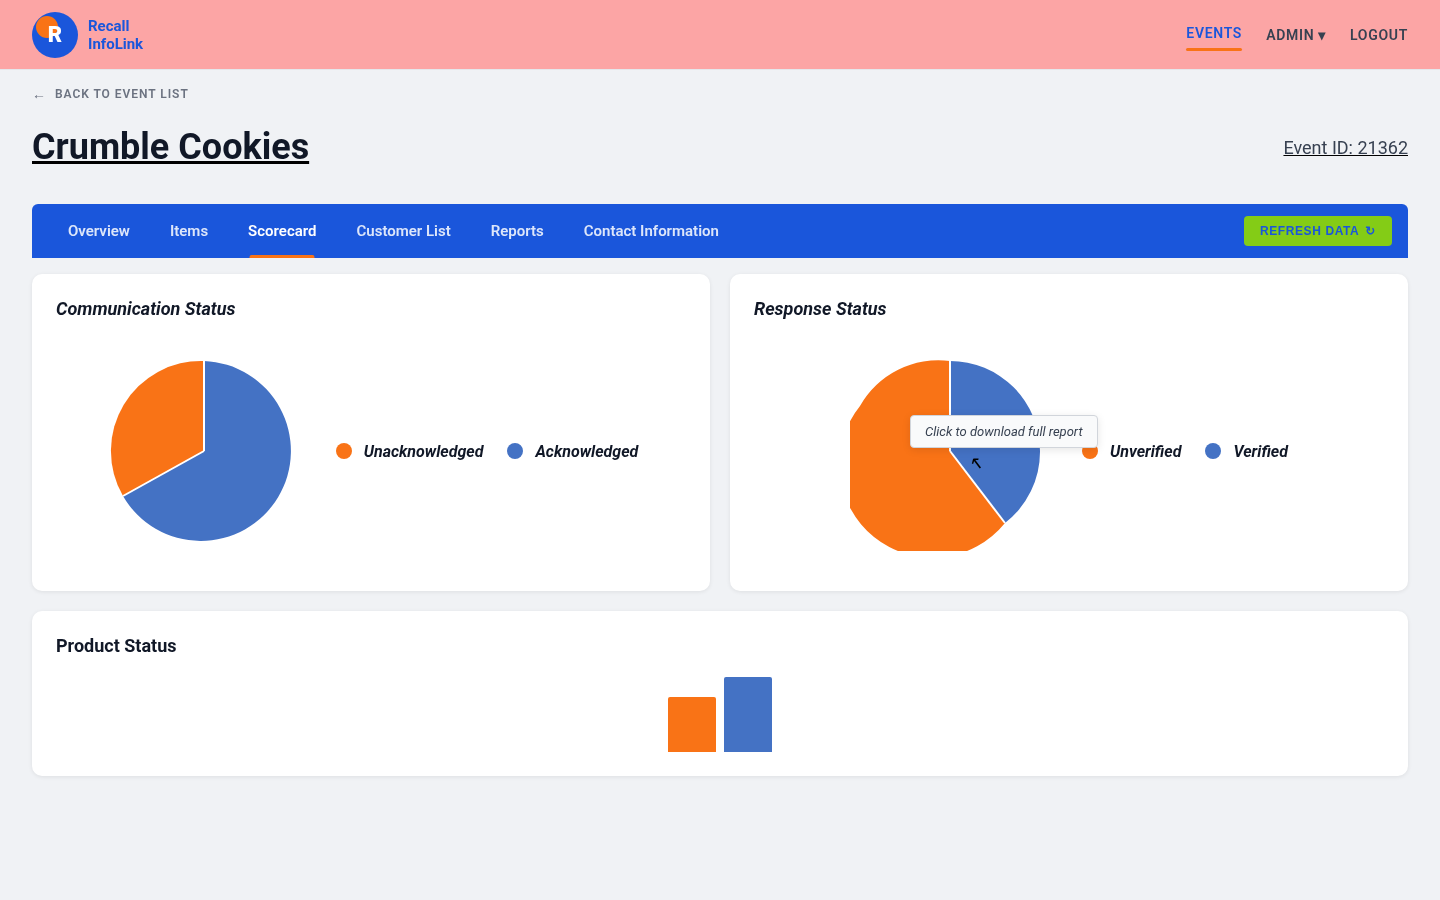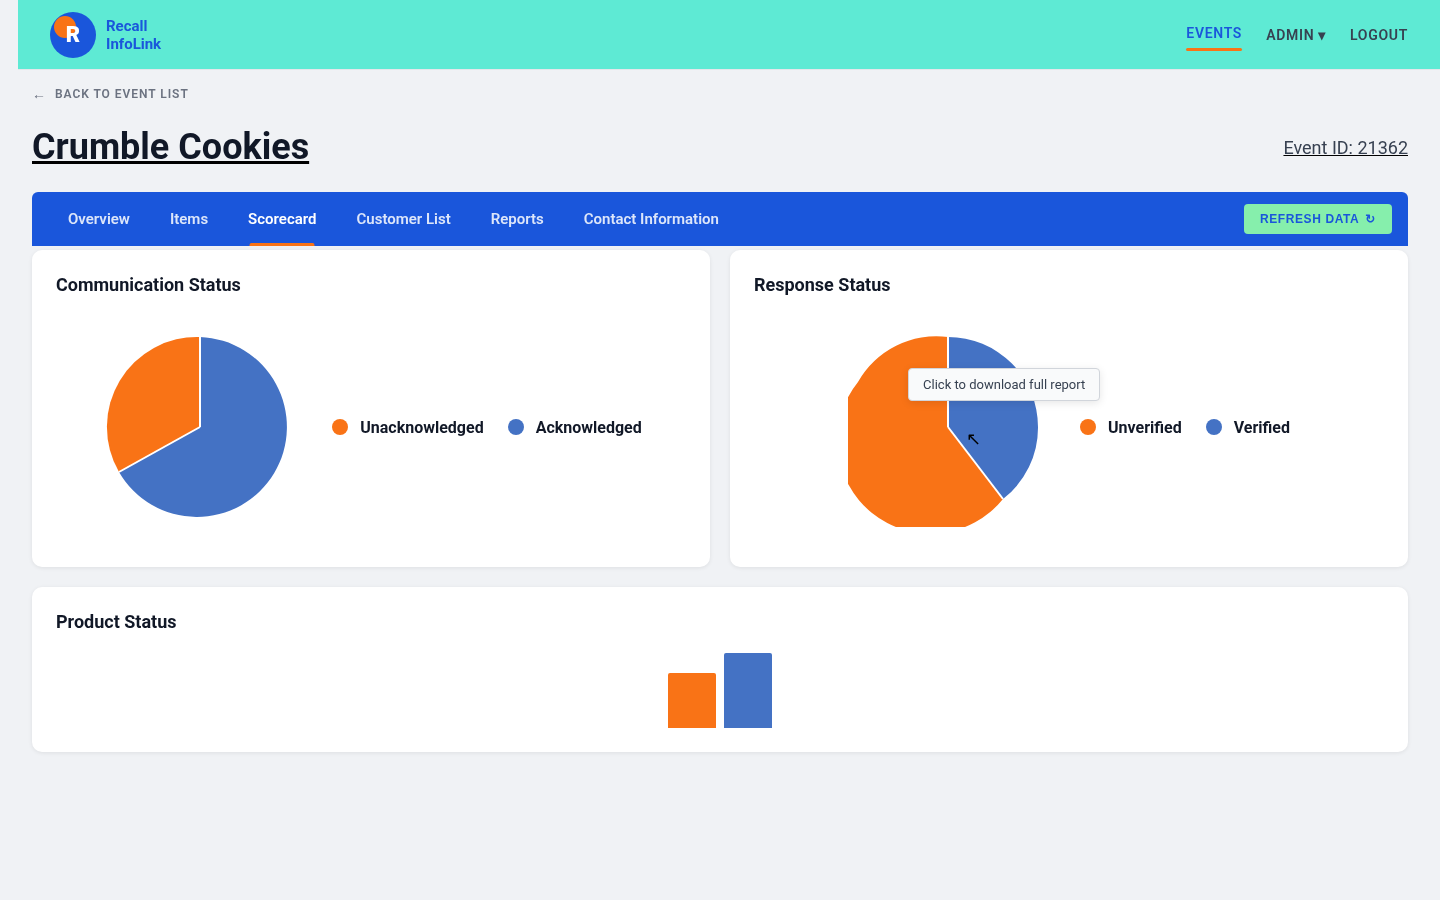--- a/index.html
+++ b/index.html
@@ -7,14 +7,13 @@
 
     
     .header {
-      background: #5eead4;
+      background: #fca5a5;
       height: 70px;
       display: flex;
       align-items: center;
       justify-content: space-between;
       padding: 0 32px;
       border-bottom: 1px solid #e5e7eb;
-      margin-left: 18px;
     }
     .logo-area {
       display: flex;

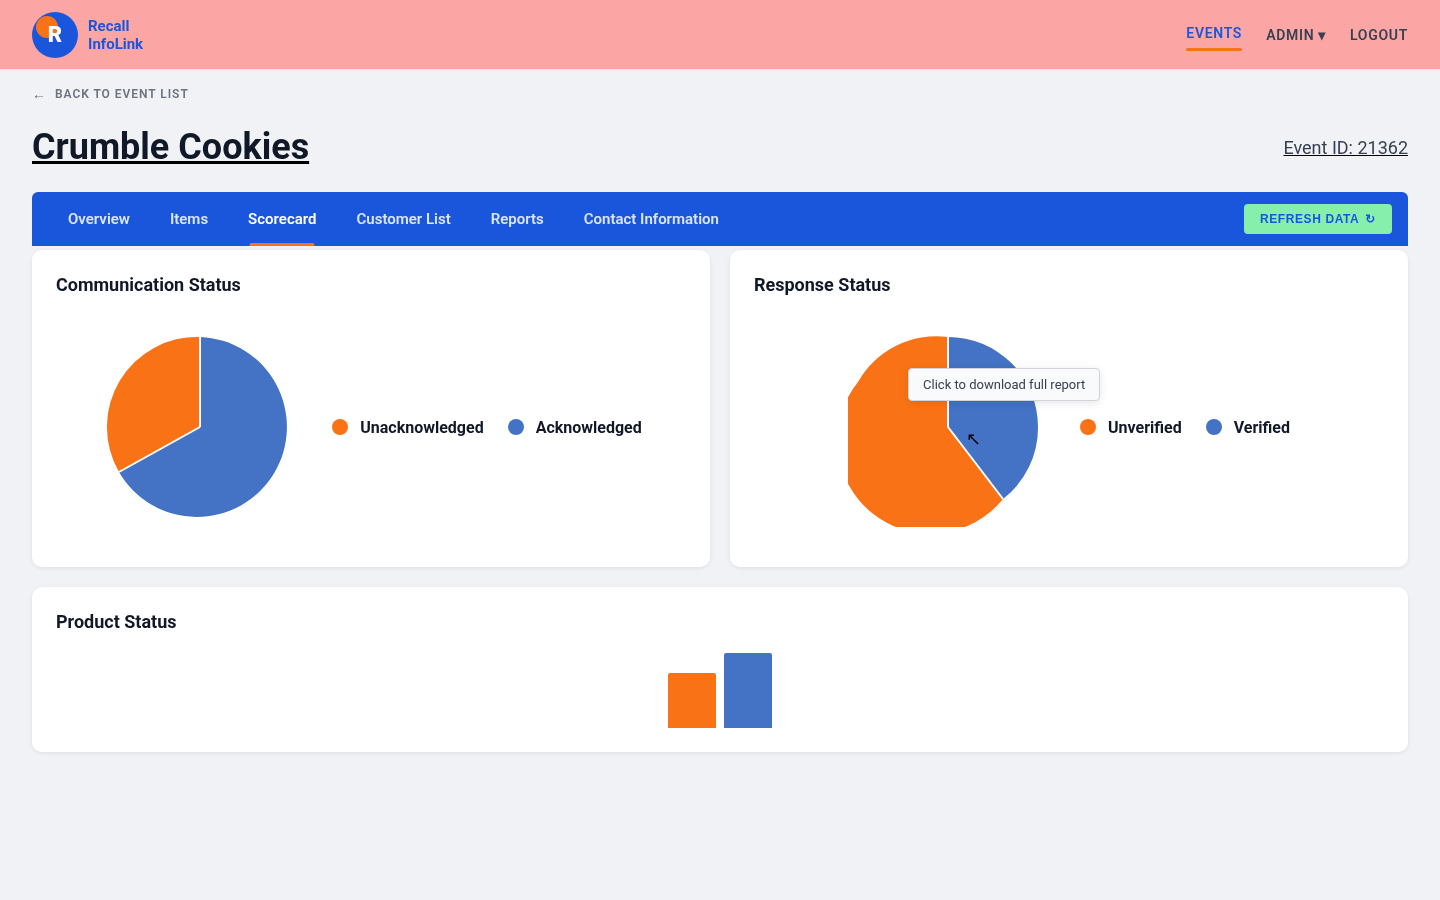--- a/index.html
+++ b/index.html
@@ -126,7 +126,7 @@
     
     .tab-bar {
       background: #1a56db;
-      margin: 4px 32px;
+      margin: 16px 32px;
       border-radius: 6px 6px 0 0;
       display: flex;
       align-items: center;

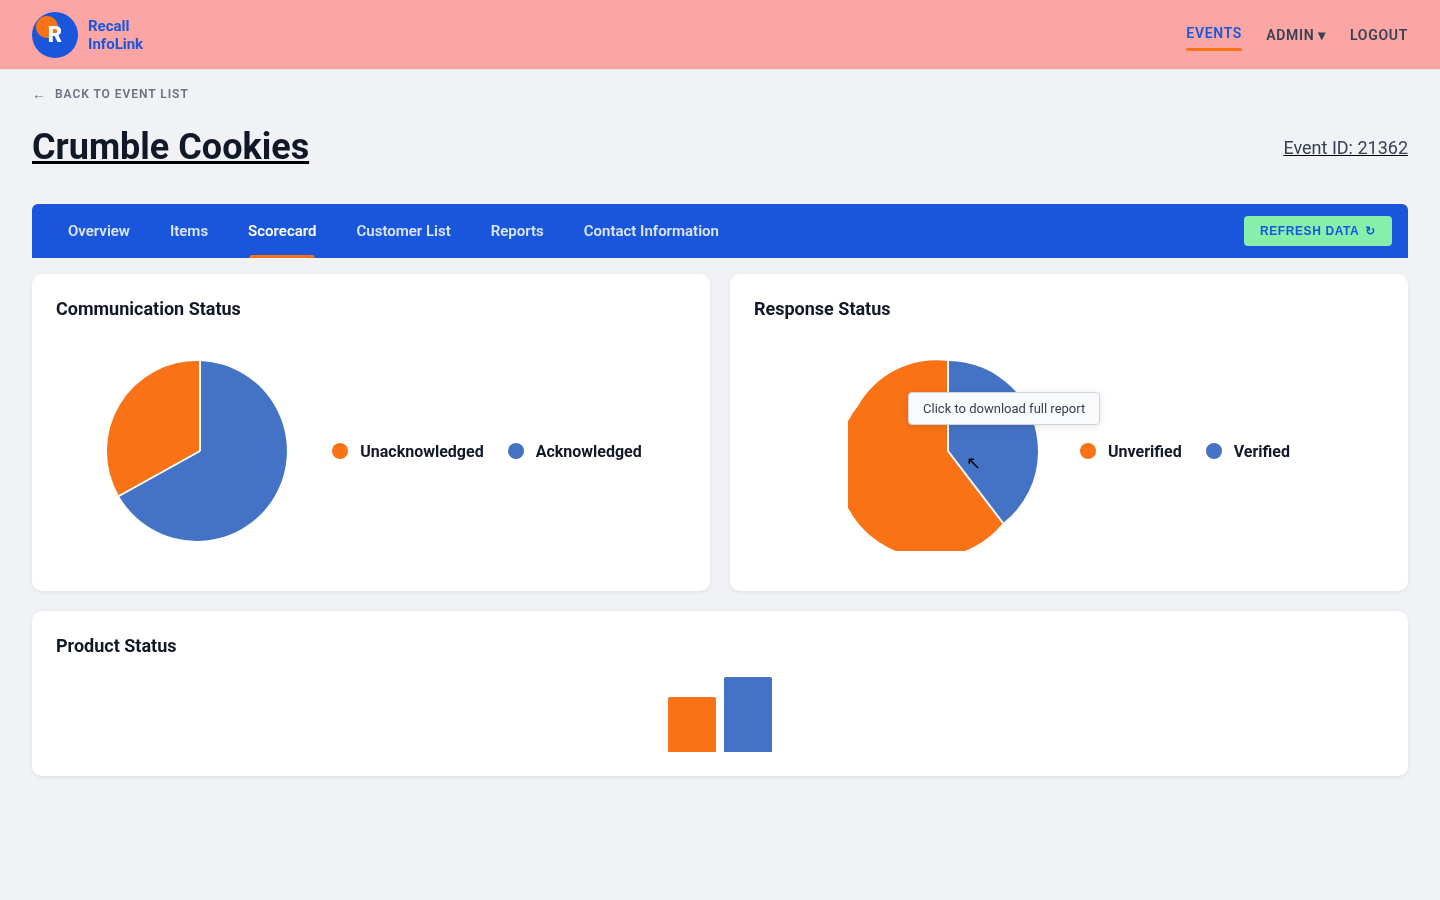--- a/index.html
+++ b/index.html
@@ -157,7 +157,7 @@
     }
     .refresh-btn {
       margin-left: auto;
-      background: #86efac;
+      background: #84cc16;
       color: #1a56db;
       border: none;
       border-radius: 4px;

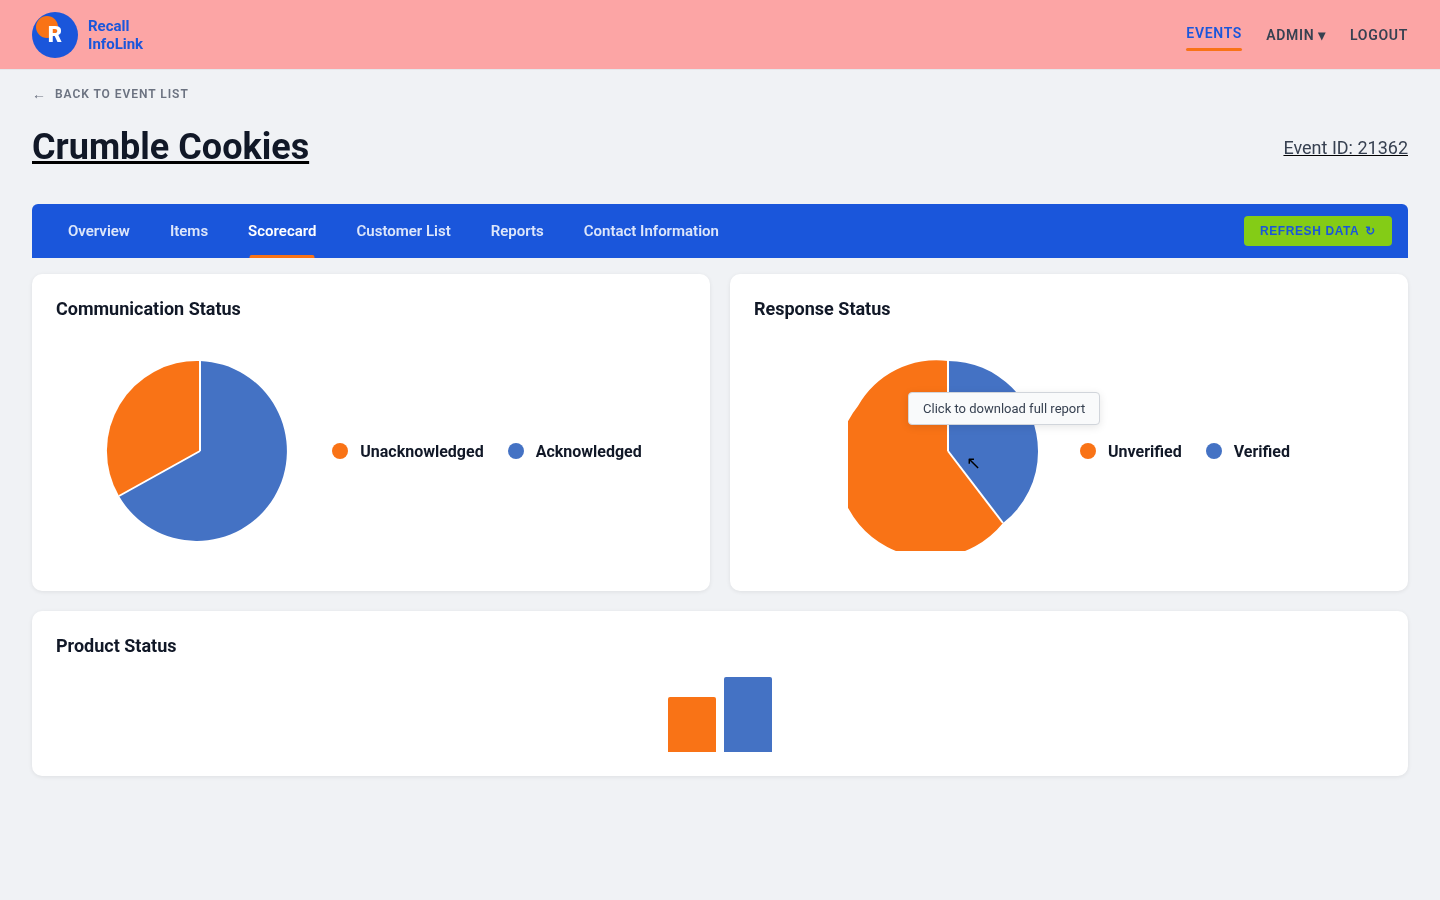--- a/index.html
+++ b/index.html
@@ -182,6 +182,7 @@
       display: grid;
       grid-template-columns: 1fr 1fr;
       gap: 20px;
+      font-style: italic;
     }
 
     .card {

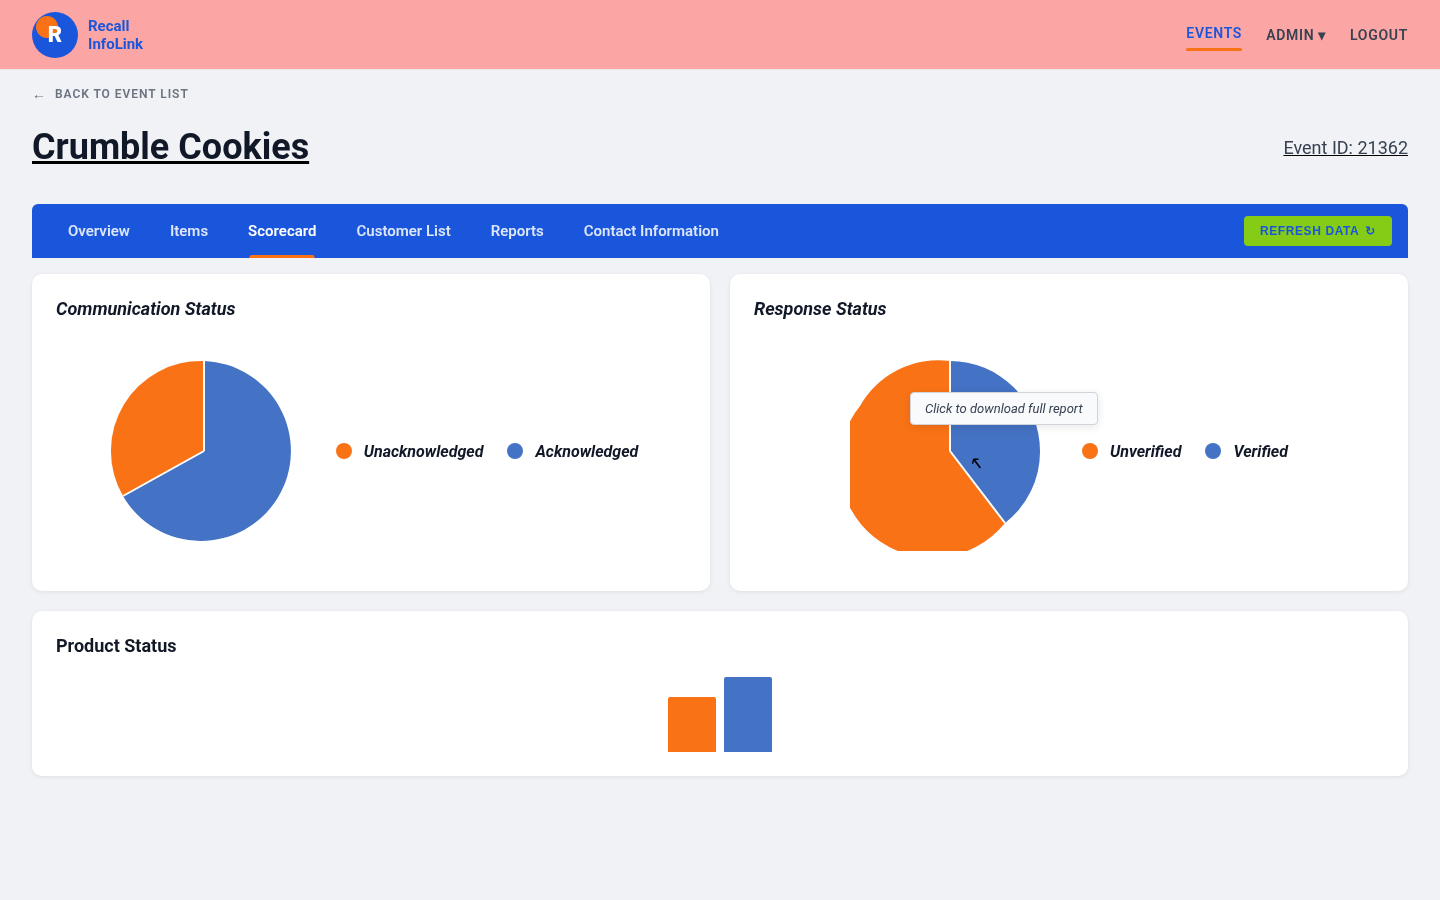--- a/index.html
+++ b/index.html
@@ -239,7 +239,7 @@
     
     .tooltip {
       position: absolute;
-      top: 41px;
+      top: 64px;
       left: 60px;
       background: #f9fafb;
       border: 1px solid #d1d5db;

